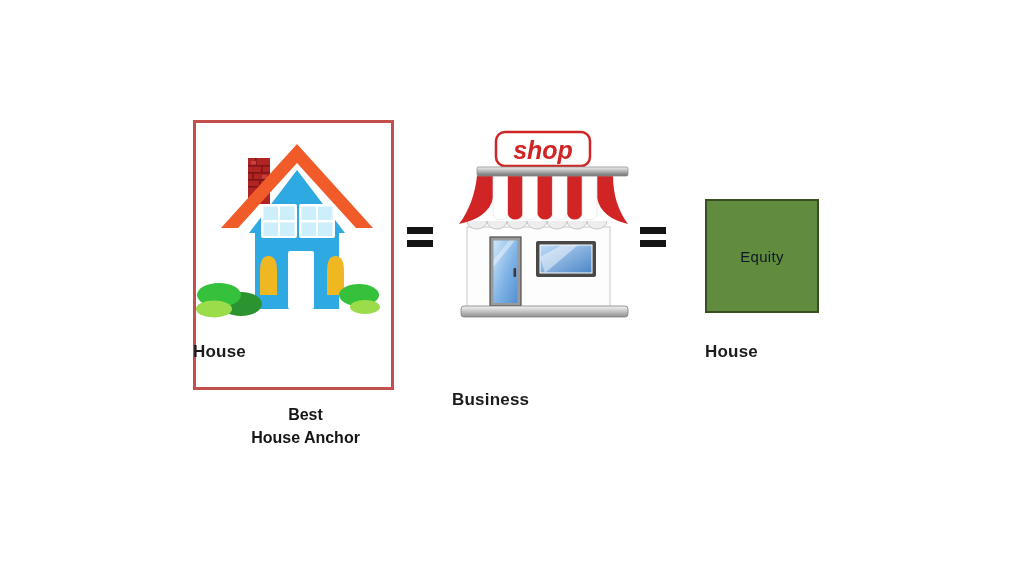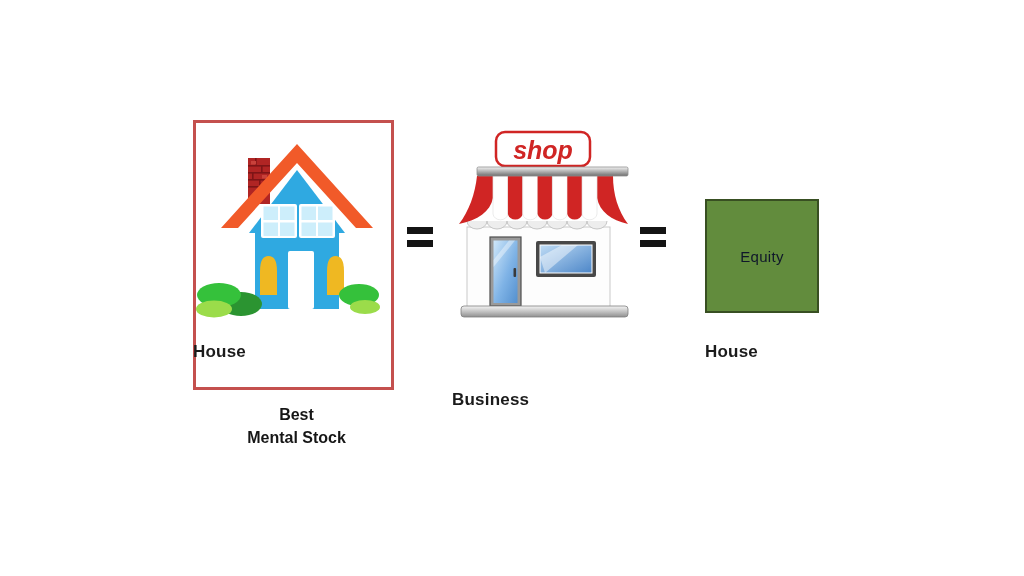--- a/index.html
+++ b/index.html
@@ -22,7 +22,7 @@
   .business-label{left:452px;top:342px;width:185px;margin-top:48px;}
   .stock-label{left:705px;top:342px;width:114px;}
   .caption{
-    position:absolute;left:166px;top:403px;width:261px;text-align:center;
+    position:absolute;left:175px;top:403px;width:261px;text-align:center;
     font-weight:bold;font-size:16px;line-height:23px;color:#161616;
   }
   .equals{position:absolute;width:26px;}

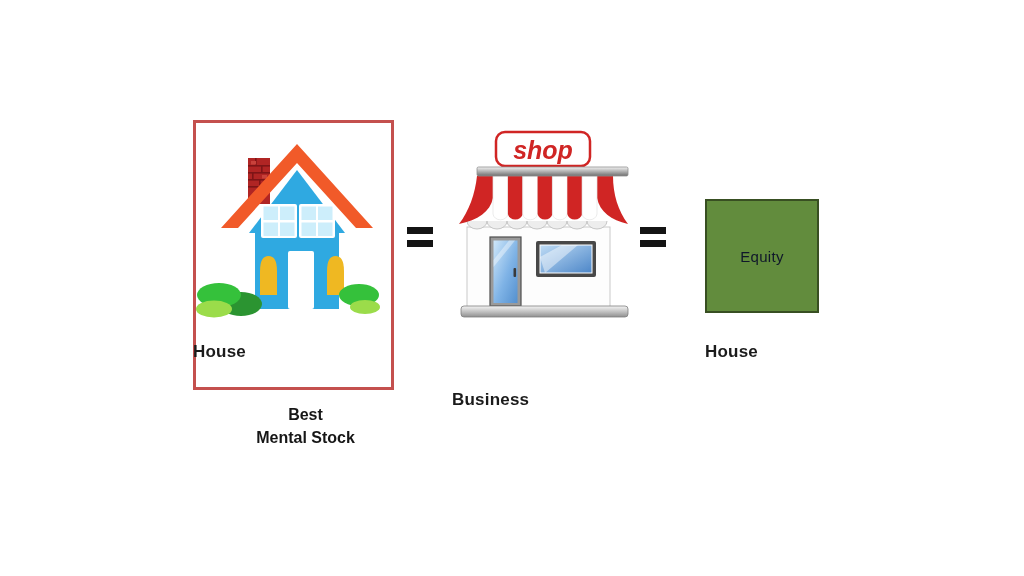--- a/index.html
+++ b/index.html
@@ -173,7 +173,7 @@
 
   <div class="caption">
     <div>Best</div>
-    <div>Mental Stock</div>
+    <div>House Anchor</div>
   </div>
 
 </div>

